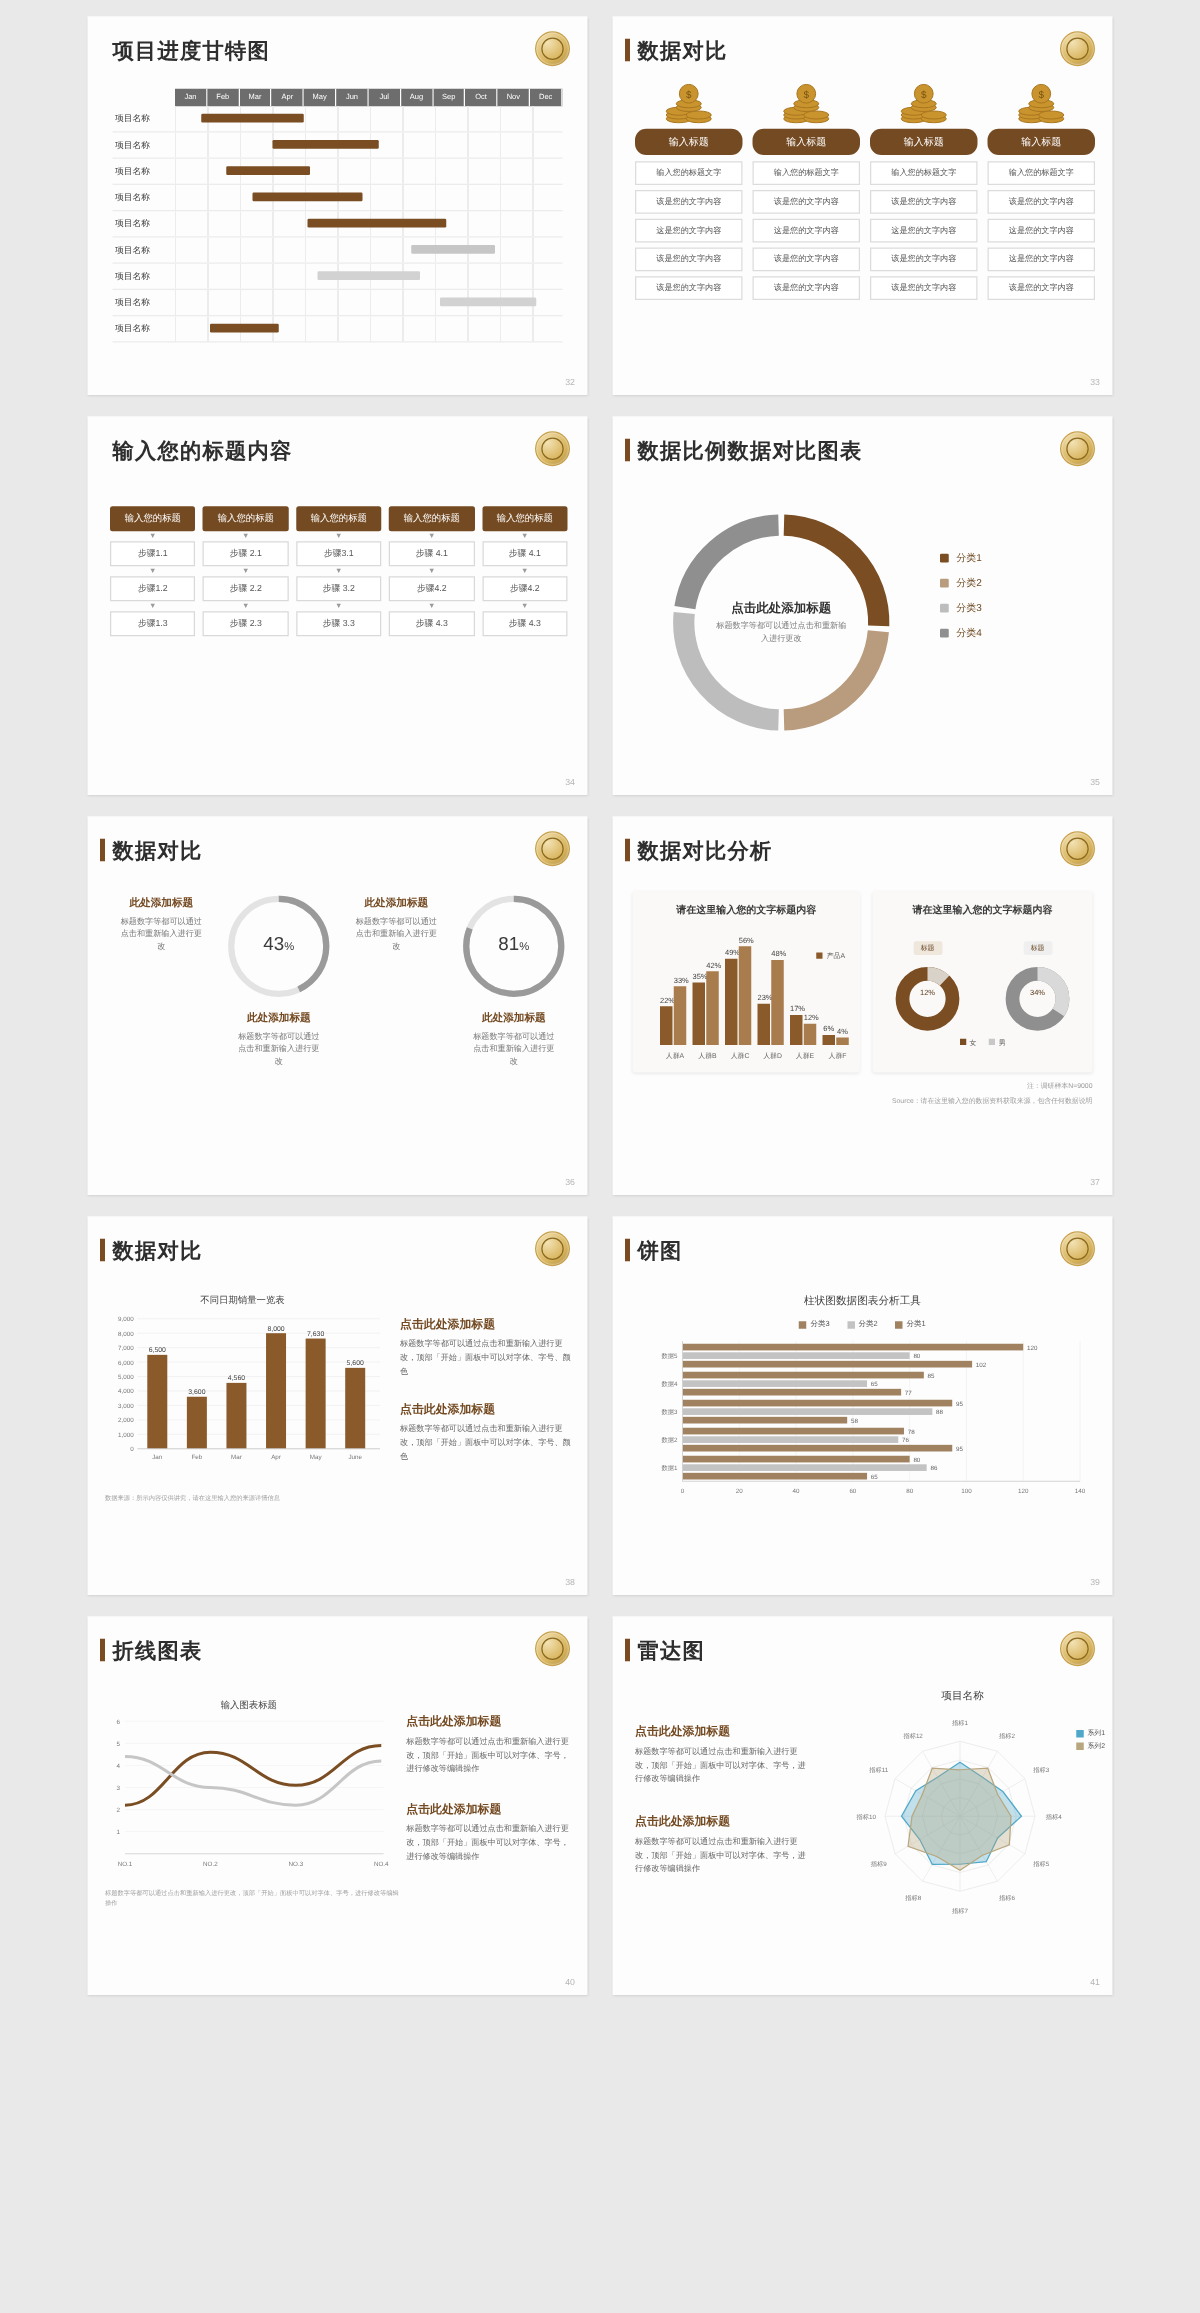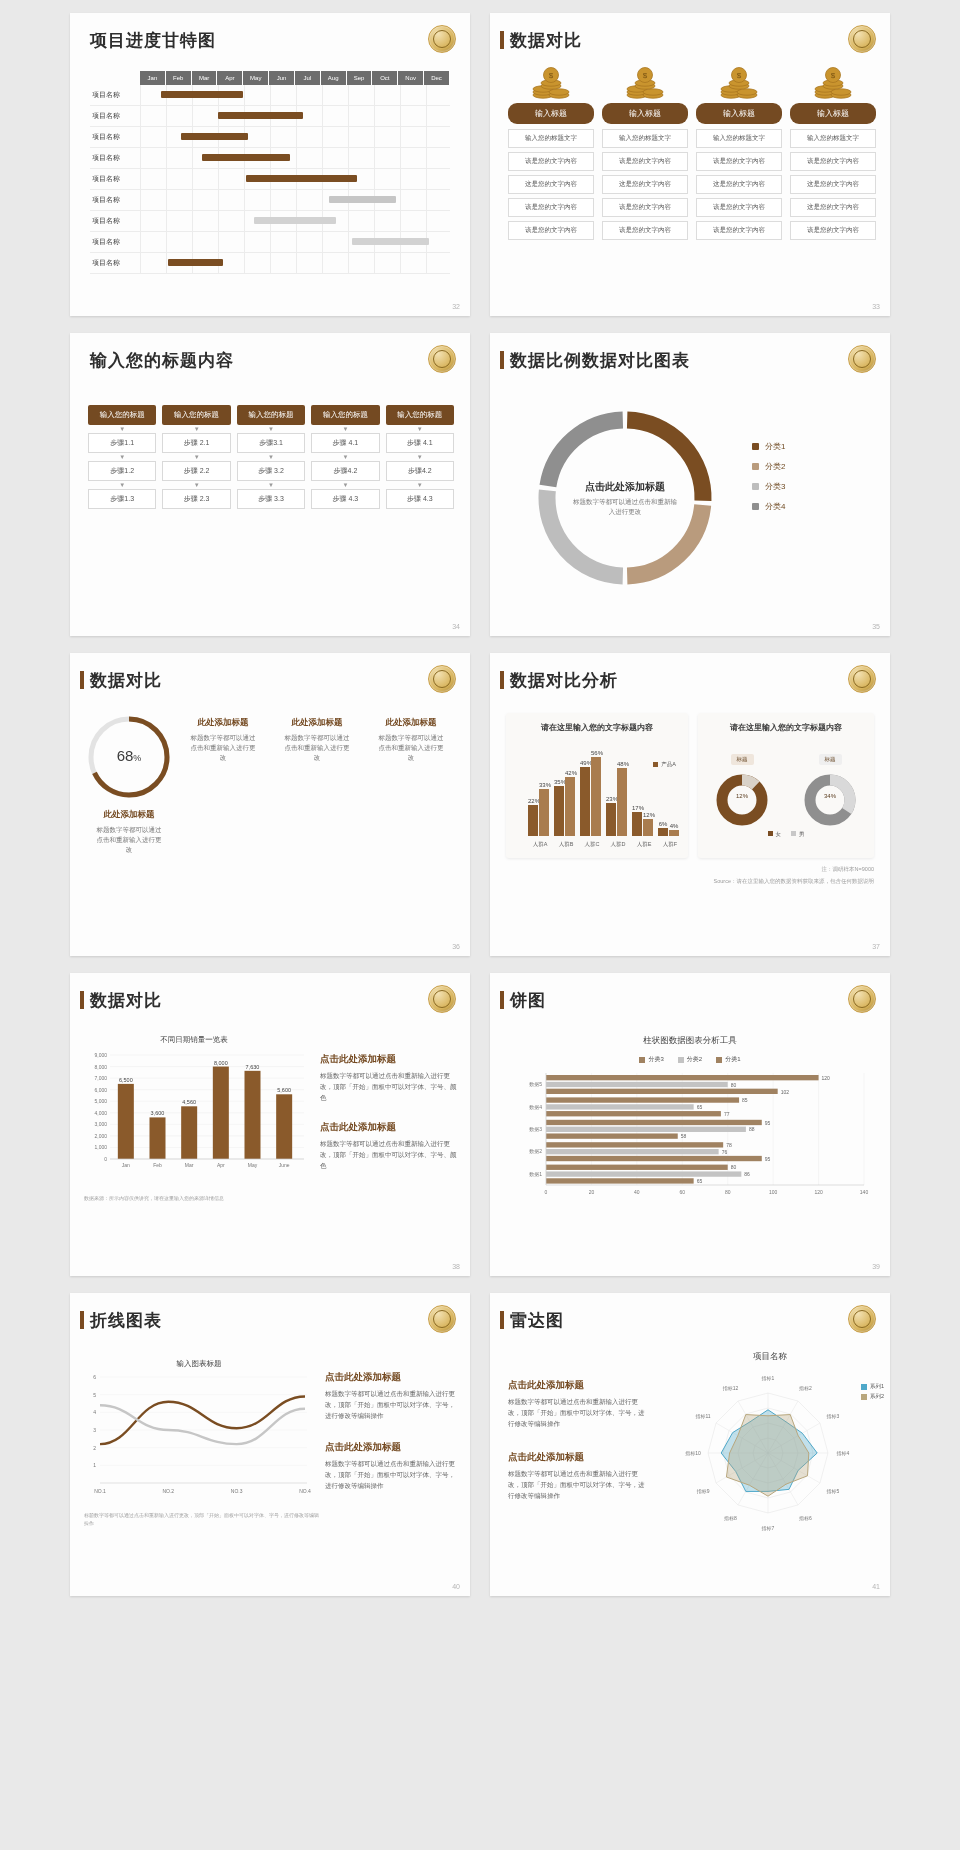--- a/index.html
+++ b/index.html
@@ -596,11 +596,6 @@
     <div class="badge"></div>
     <div class="gauges" id="gauges-wrap">
           <div class="gauge-col">
-            <div style="position: relative; width: 92px; height: 92px; margin: 0px auto;"><svg width="92" height="92" viewBox="0 0 92 92">
-      <circle cx="46" cy="46" r="38" fill="none" stroke="#e3e3e3" stroke-width="5"></circle>
-      <circle cx="46" cy="46" r="38" fill="none" stroke="#7a4d22" stroke-width="5" stroke-dasharray="162.3575083375205 238.76104167282426" transform="rotate(-90 46 46)" stroke-linecap="butt"></circle>
-    </svg>
-    <div class="gauge-val">68<small>%</small></div></div>
             <div class="gauge-title">此处添加标题</div>
             <div class="gauge-desc">标题数字等都可以通过点击和重新输入进行更改</div>
           </div>

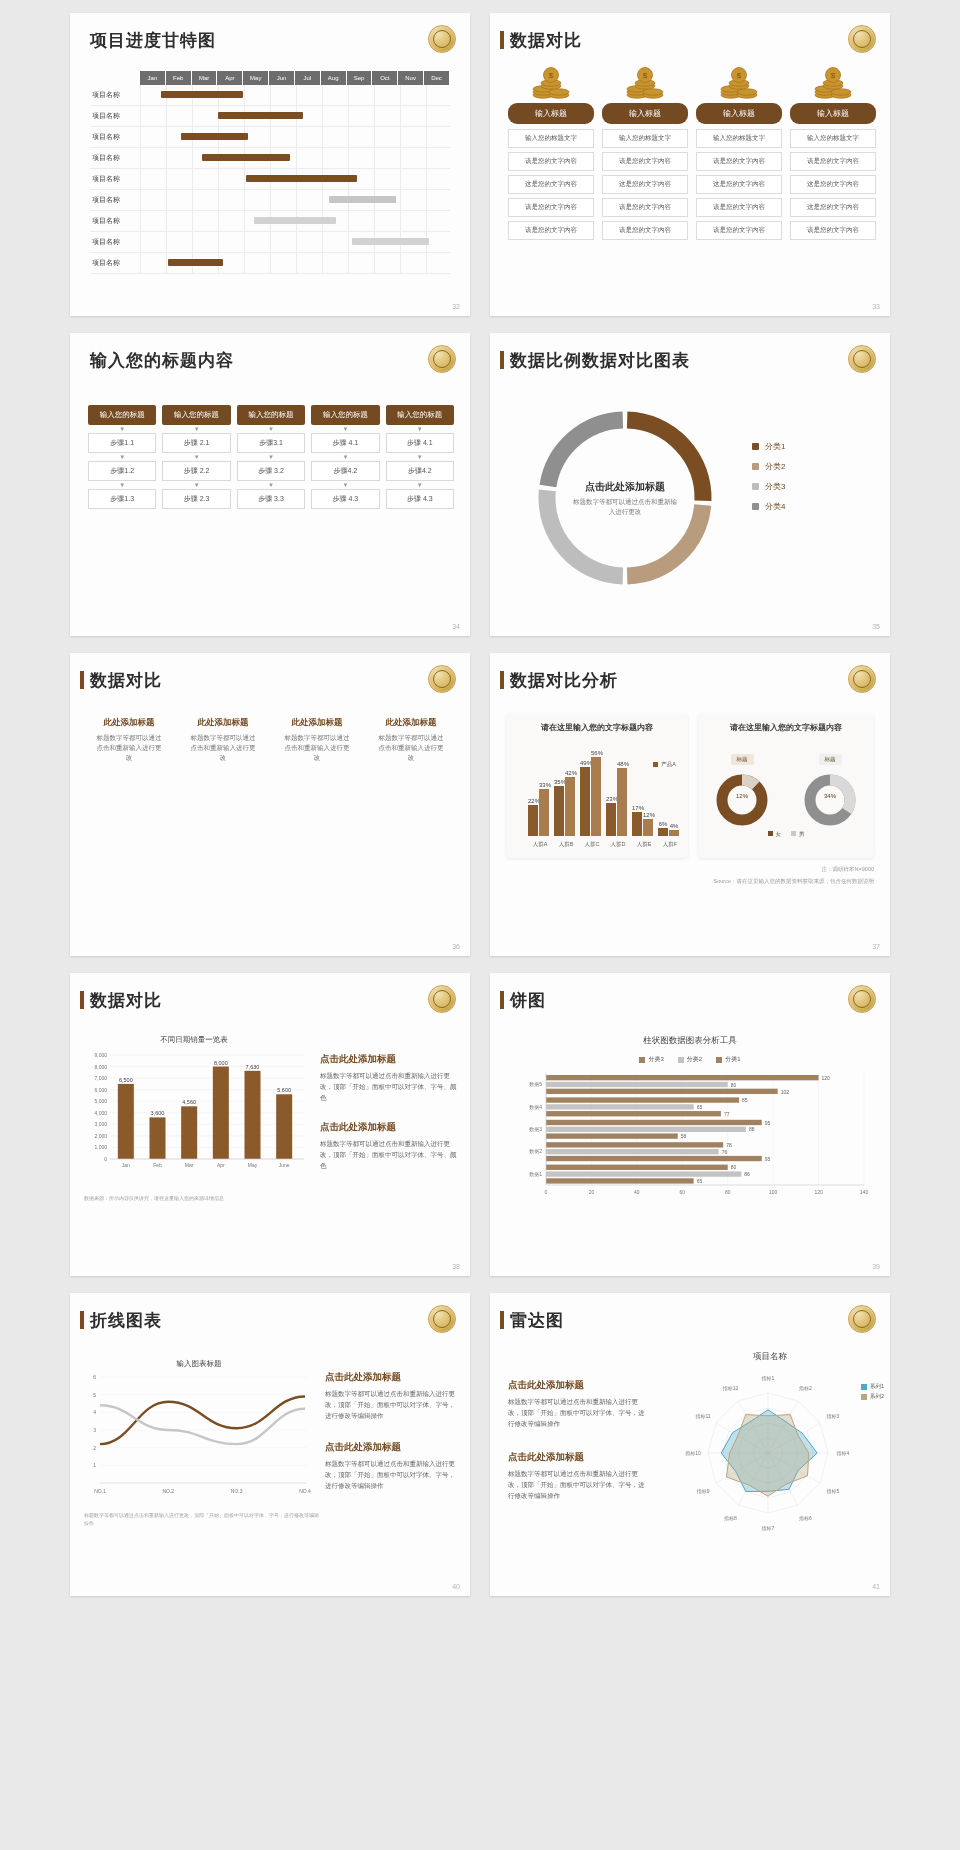--- a/index.html
+++ b/index.html
@@ -600,6 +600,11 @@
             <div class="gauge-desc">标题数字等都可以通过点击和重新输入进行更改</div>
           </div>
           <div class="gauge-col">
+            <div style="position: relative; width: 92px; height: 92px; margin: 0px auto;"><svg width="92" height="92" viewBox="0 0 92 92">
+      <circle cx="46" cy="46" r="38" fill="none" stroke="#e3e3e3" stroke-width="5"></circle>
+      <circle cx="46" cy="46" r="38" fill="none" stroke="#9a9a9a" stroke-width="5" stroke-dasharray="102.66724791931443 238.76104167282426" transform="rotate(-90 46 46)" stroke-linecap="butt"></circle>
+    </svg>
+    <div class="gauge-val">43<small>%</small></div></div>
             <div class="gauge-title">此处添加标题</div>
             <div class="gauge-desc">标题数字等都可以通过点击和重新输入进行更改</div>
           </div>

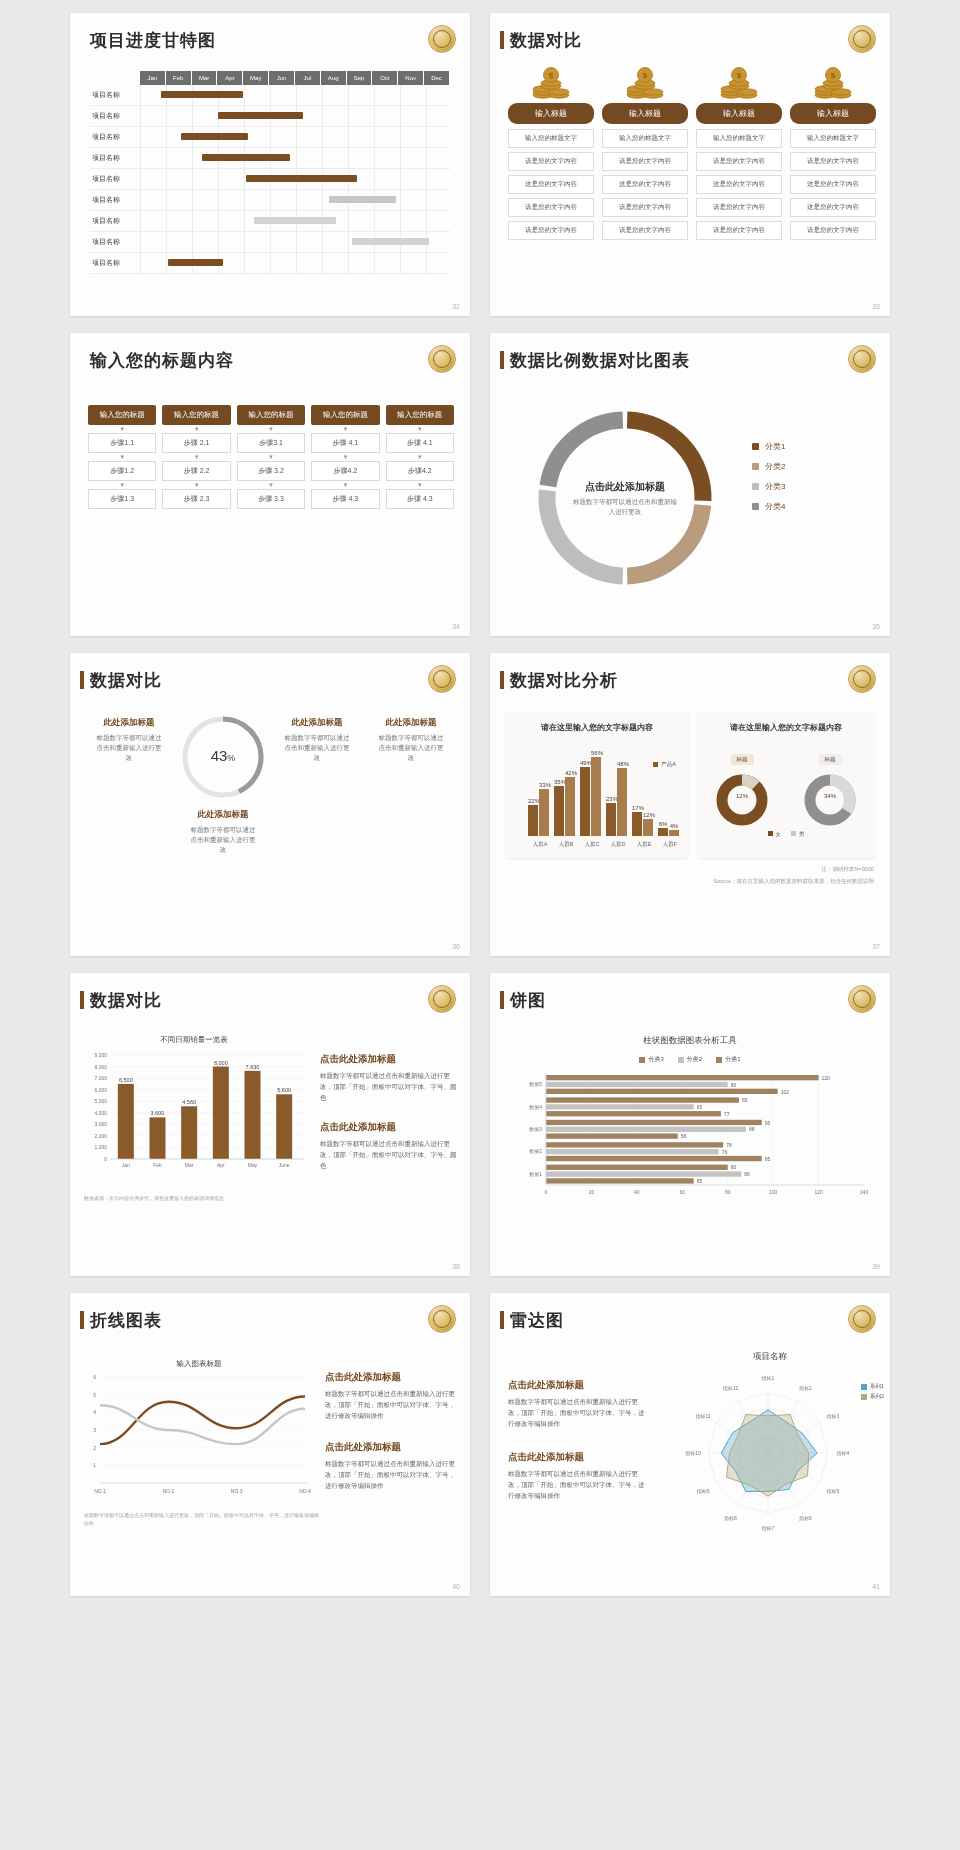--- a/index.html
+++ b/index.html
@@ -613,6 +613,11 @@
             <div class="gauge-desc">标题数字等都可以通过点击和重新输入进行更改</div>
           </div>
           <div class="gauge-col">
+            <div style="position: relative; width: 92px; height: 92px; margin: 0px auto;"><svg width="92" height="92" viewBox="0 0 92 92">
+      <circle cx="46" cy="46" r="38" fill="none" stroke="#e3e3e3" stroke-width="5"></circle>
+      <circle cx="46" cy="46" r="38" fill="none" stroke="#9a9a9a" stroke-width="5" stroke-dasharray="193.39644375498767 238.76104167282426" transform="rotate(-90 46 46)" stroke-linecap="butt"></circle>
+    </svg>
+    <div class="gauge-val">81<small>%</small></div></div>
             <div class="gauge-title">此处添加标题</div>
             <div class="gauge-desc">标题数字等都可以通过点击和重新输入进行更改</div>
           </div>

